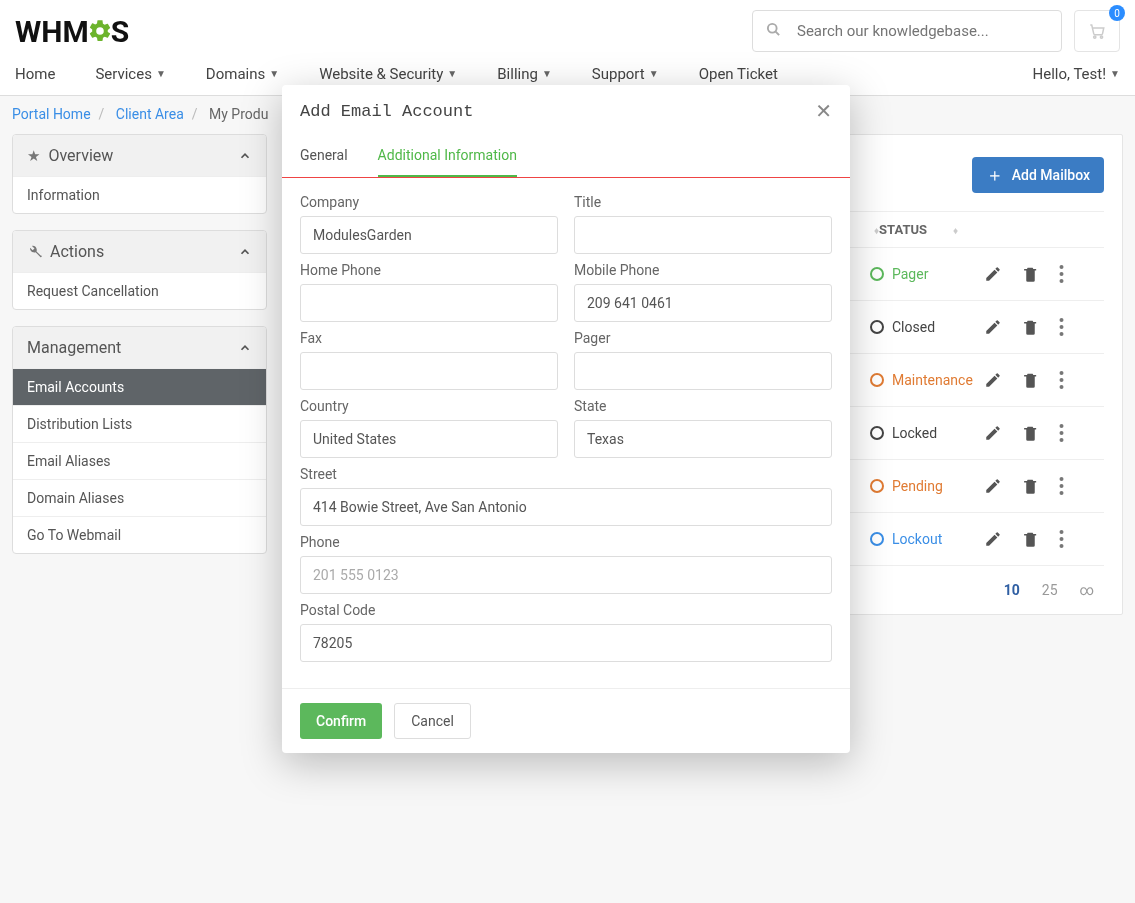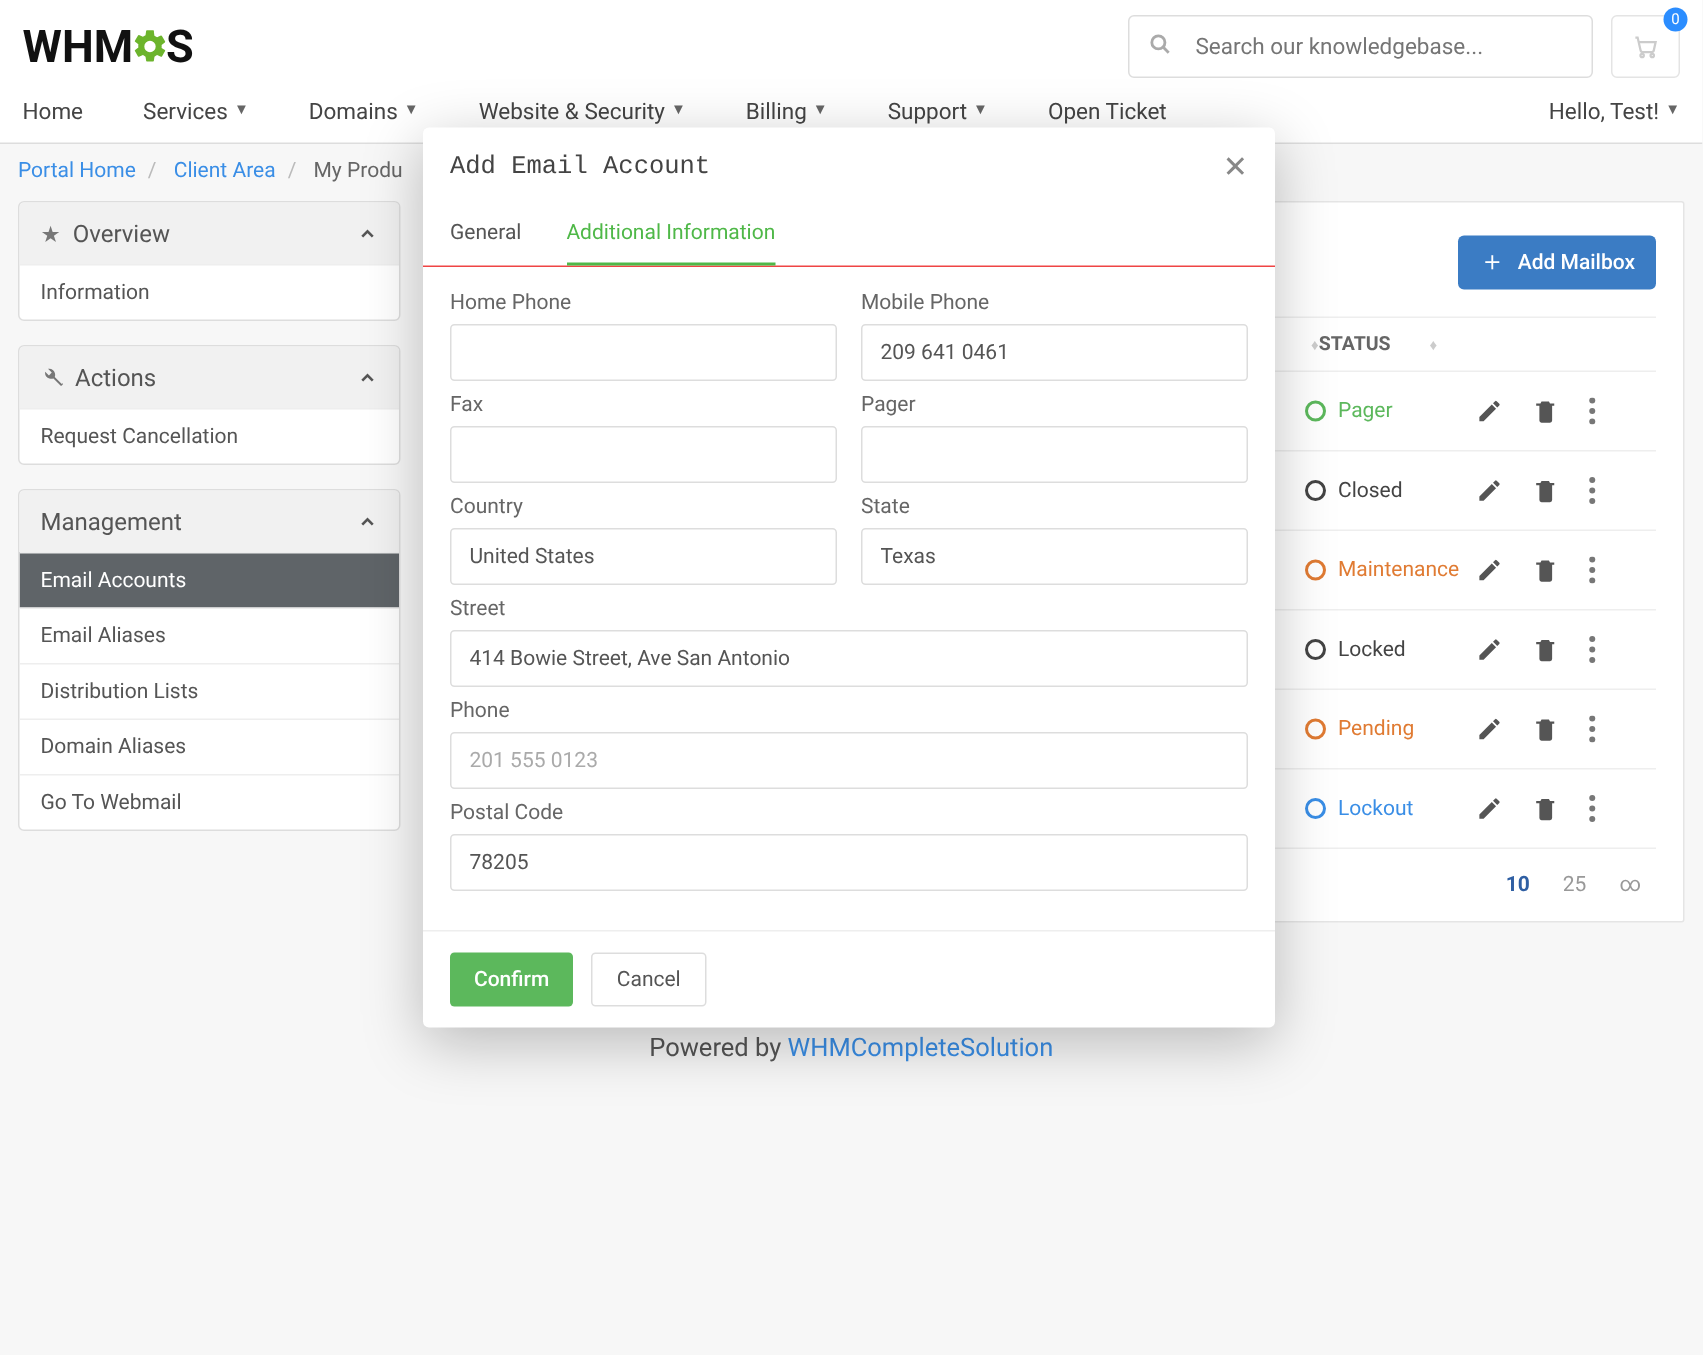--- a/index.html
+++ b/index.html
@@ -408,6 +408,10 @@
     </div>
     <div class="modal-body">
       <div class="row">
+        <div class="field"><label>Company</label><input value="ModulesGarden" style=""></div>
+        <div class="field"><label>Title</label><input value="" style=""></div>
+      </div>
+      <div class="row">
         <div class="field"><label>Home Phone</label><input value="" style=""></div>
         <div class="field"><label>Mobile Phone</label><input value="209 641 0461" style=""></div>
       </div>

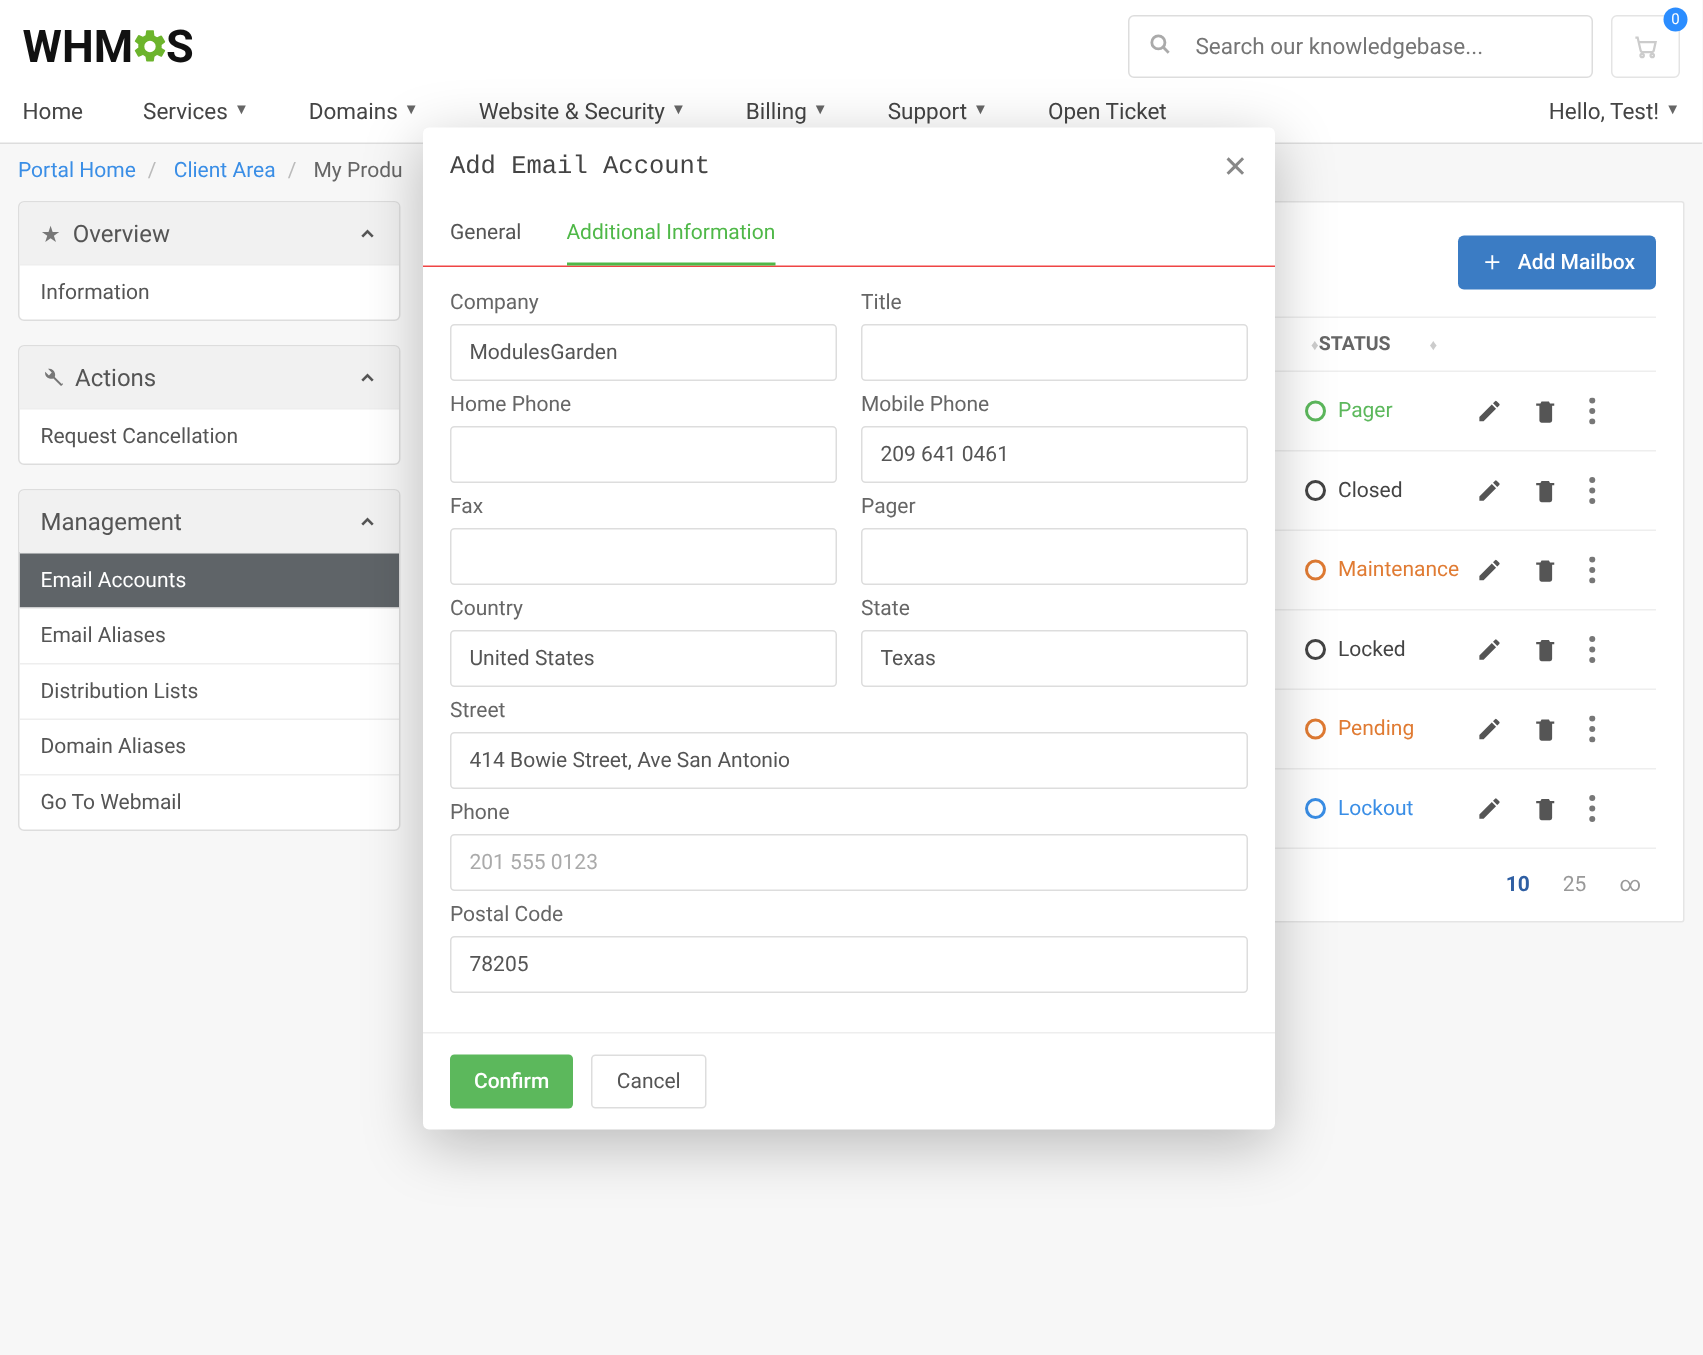--- a/index.html
+++ b/index.html
@@ -193,8 +193,8 @@
       </div>
       <div id="mgmt-items">
           <div class="panel-item active">Email Accounts</div>
+          <div class="panel-item">Distribution Lists</div>
           <div class="panel-item">Email Aliases</div>
-          <div class="panel-item">Distribution Lists</div>
           <div class="panel-item">Domain Aliases</div>
           <div class="panel-item">Go To Webmail</div>
         </div>

